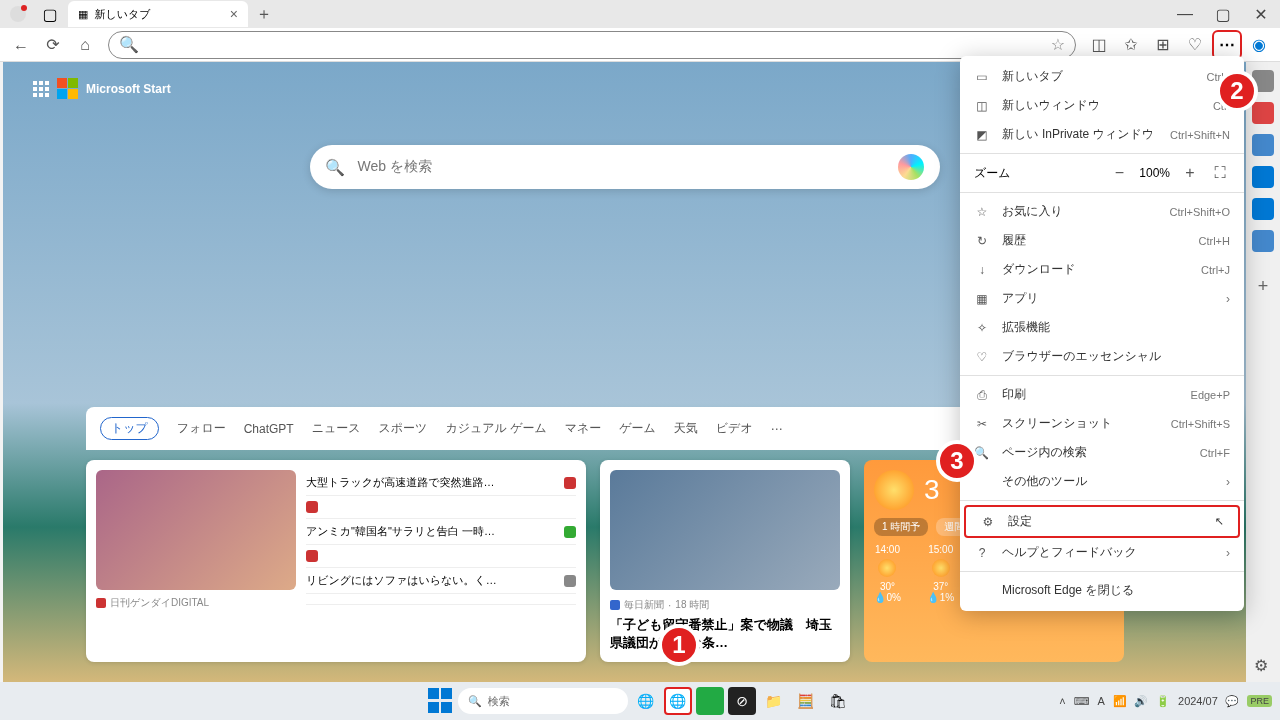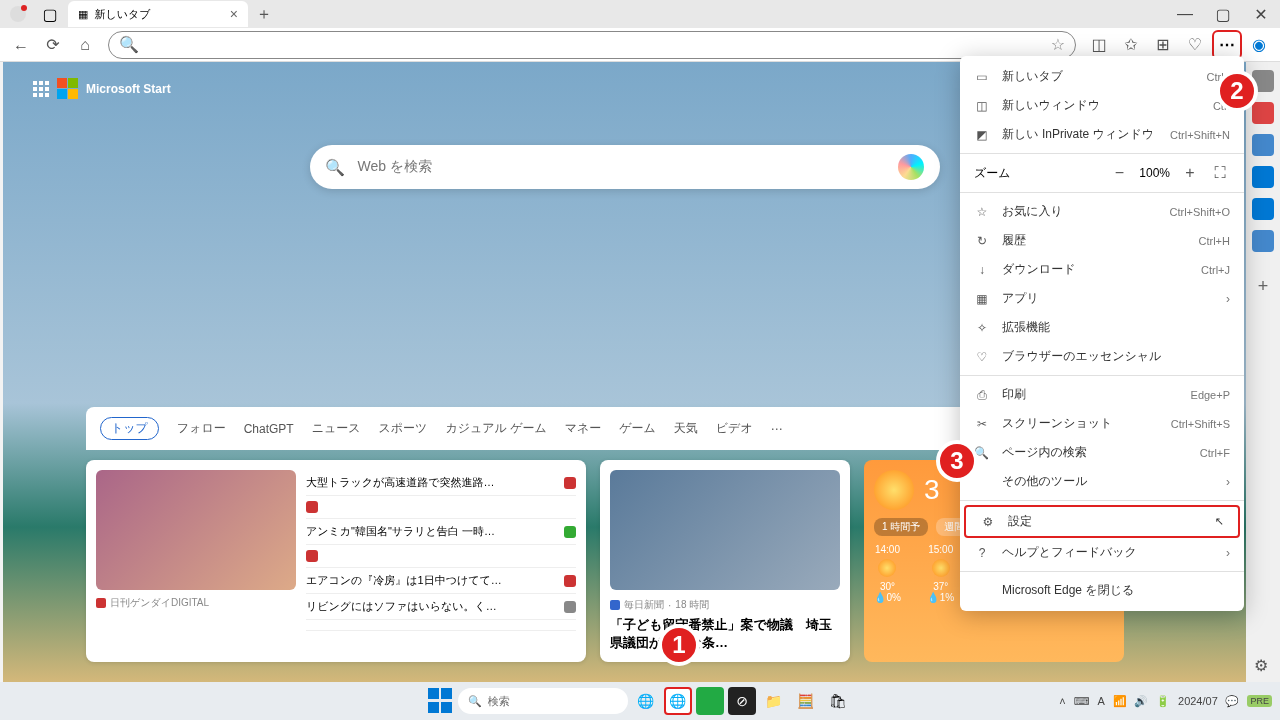--- a/index.html
+++ b/index.html
@@ -197,10 +197,6 @@
               <span class="hl-badge" style="background:#c33"></span>
             </div>
           <div class="hl">
-              <span>エアコンの『冷房』は1日中つけてて…</span>
-              <span class="hl-badge" style="background:#c33"></span>
-            </div>
-          <div class="hl">
               <span>リビングにはソファはいらない。く…</span>
               <span class="hl-badge" style="background:#888"></span>
             </div>

